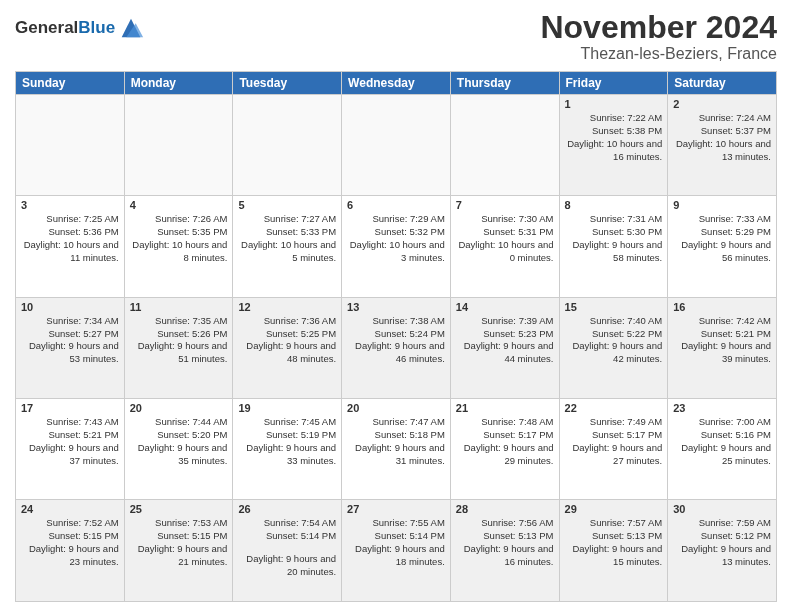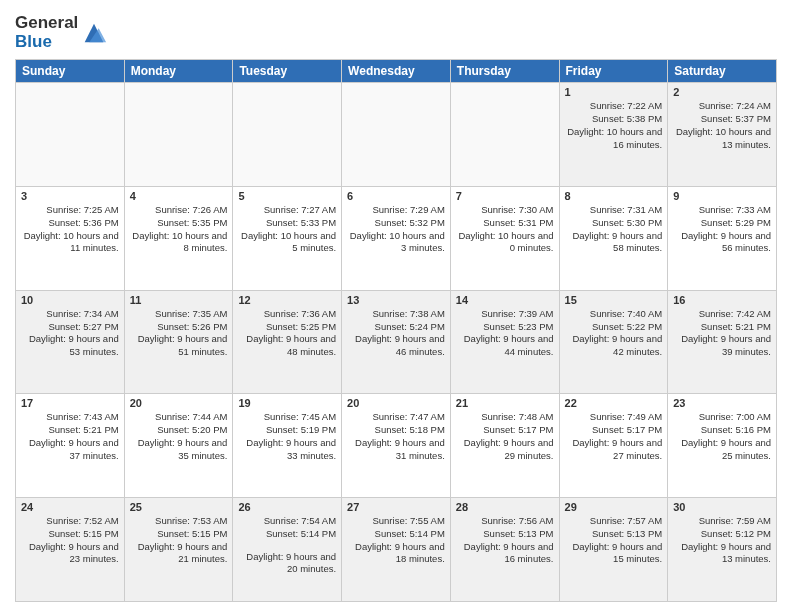--- a/index.html
+++ b/index.html
@@ -30,7 +30,6 @@
     }
     .logo-text {
       display: flex;
-      flex-direction: column;
       line-height: 1.1;
     }
     .logo-icon {

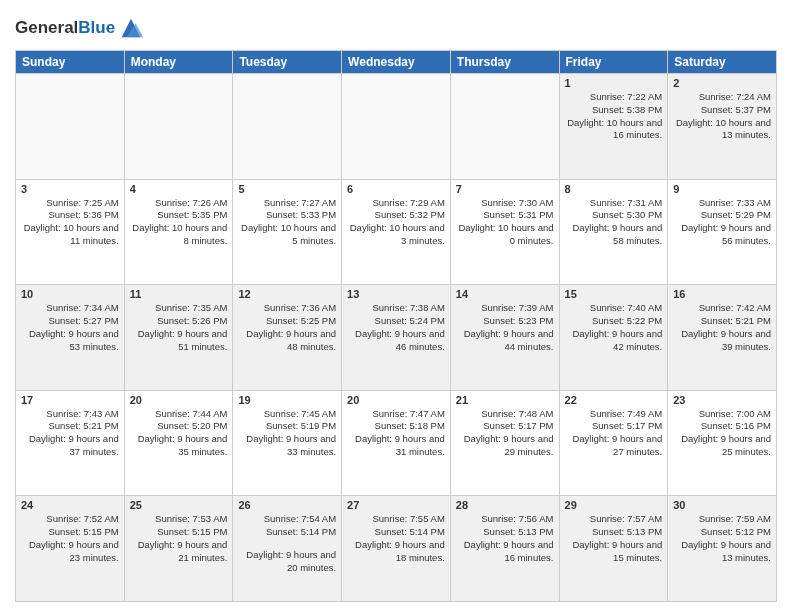--- a/index.html
+++ b/index.html
@@ -106,6 +106,10 @@
         <polygon points="5,25 15,5 25,25" fill="#2f6eb5"></polygon>
         <polygon points="10,25 20,10 28,25" fill="#4a90d9" opacity="0.7"></polygon>
       </svg>
+    </div>
+    <div class="title-section">
+      <div class="month-title">November 2024</div>
+      <div class="location-title">Thezan-les-Beziers, France</div>
     </div>
   </div>
 

